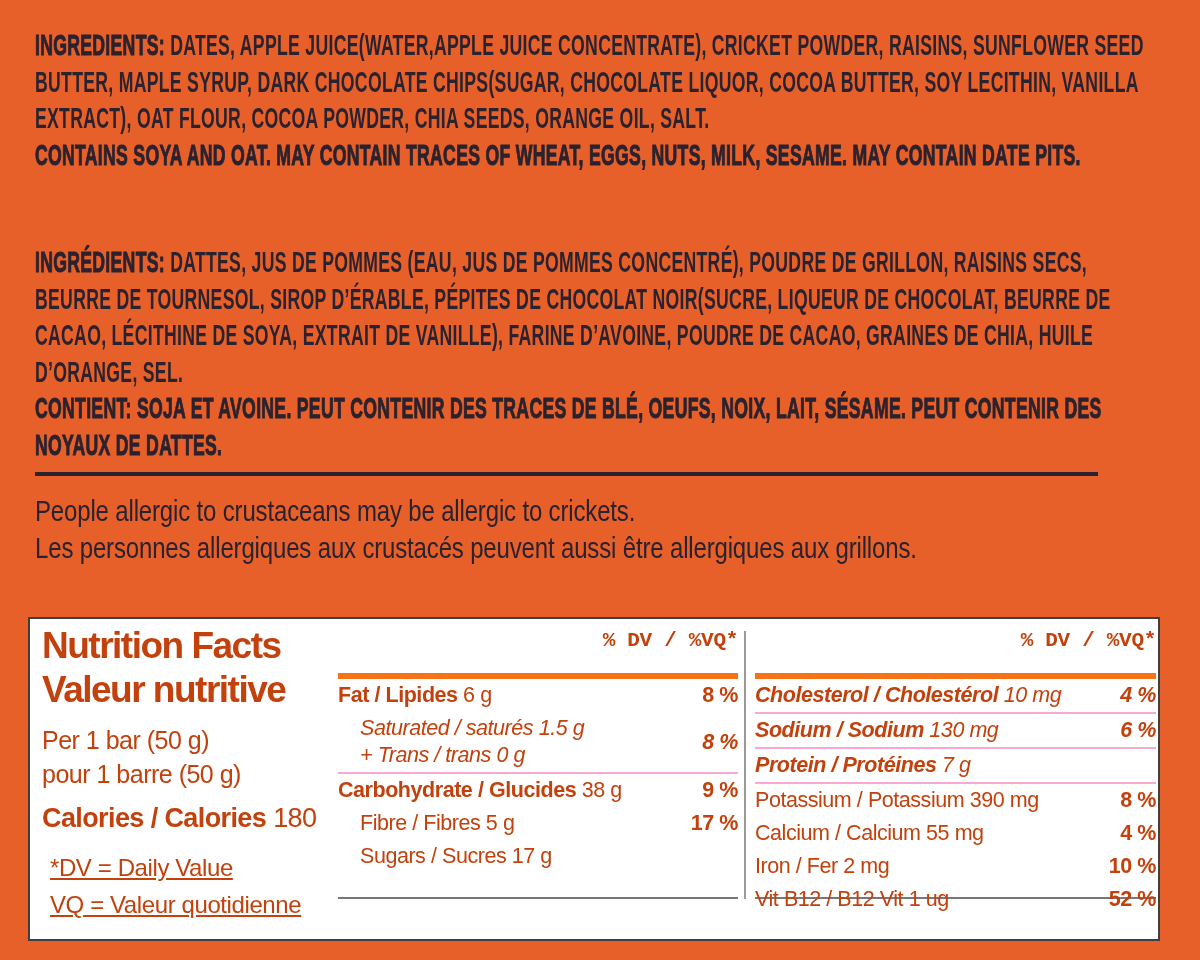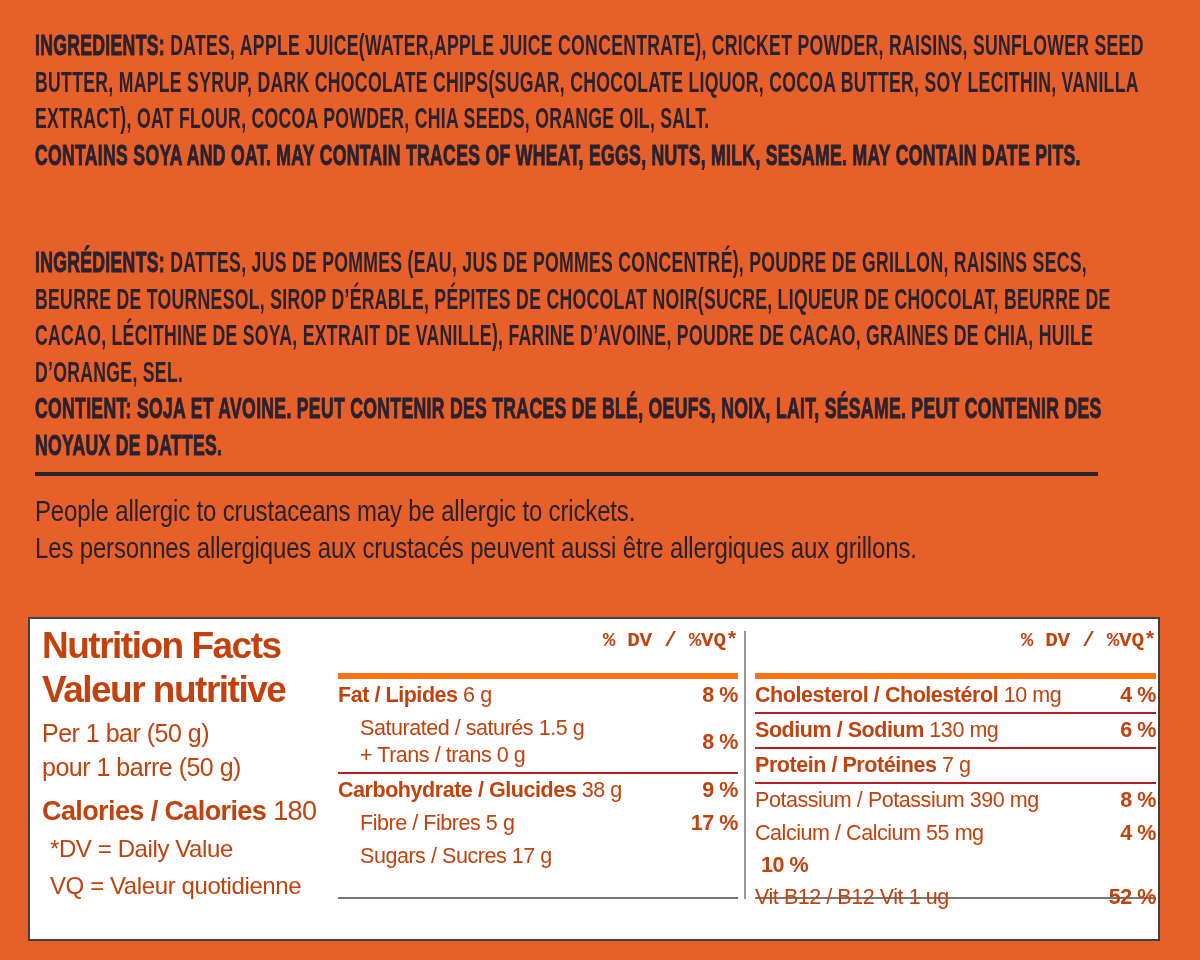--- a/index.html
+++ b/index.html
@@ -60,7 +60,7 @@
   .indent .nline { padding-left:22px; }
   .bold { font-weight:bold; }
   .dv { font-weight:bold; white-space:nowrap; padding-left:6px; }
-  .rule-after { border-bottom:2px solid #b91c1c; }
+  .rule-after { border-bottom:2px solid #f9a8d4;font-style:italic; }
   .vdivider { position:absolute; left:714px; top:12px; width:2px; height:268px; background:#999; }
   .footnote {
     position:absolute; left:8px; right:8px; top:288px;

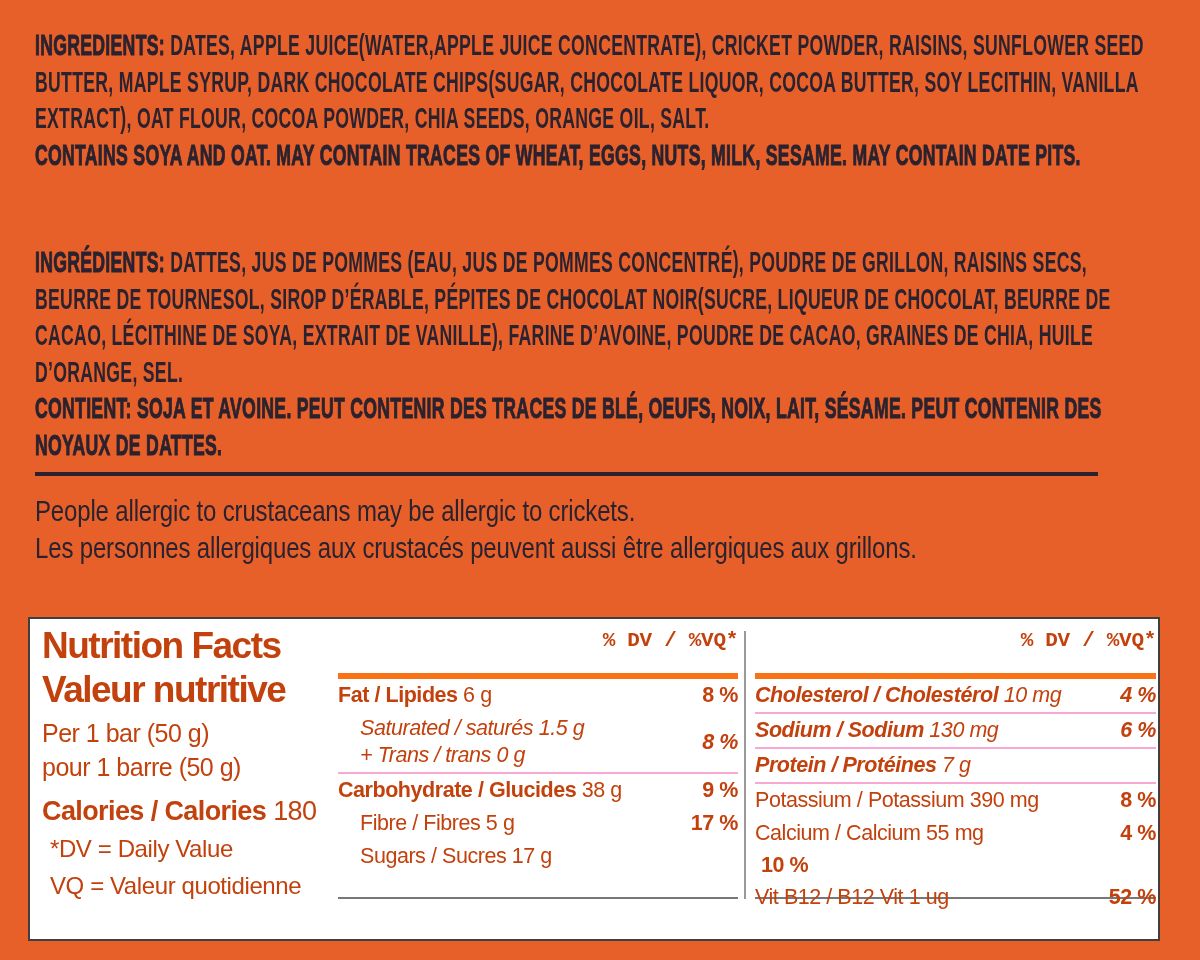--- a/index.html
+++ b/index.html
@@ -42,7 +42,7 @@
   }
   .col1 { position:absolute; left:12px; top:5px; width:292px; }
   .nf-title { font-size:37px; font-weight:bold; letter-spacing:-1.5px; line-height:44px; white-space:nowrap; }
-  .serving { margin-top:4px; font-size:25px; line-height:34px; letter-spacing:-0.5px; }
+  .serving { margin-top:11px; font-size:25px; line-height:34px; letter-spacing:-0.5px; }
   .calories { margin-top:12px; font-size:27px; letter-spacing:-0.6px; white-space:nowrap; }
   .legend { margin-top:3px; font-size:24px; line-height:37px; letter-spacing:-0.4px; padding-left:8px; }
   .col2 { position:absolute; left:308px; top:10px; width:400px; height:270px; border-bottom:2px solid #777; }

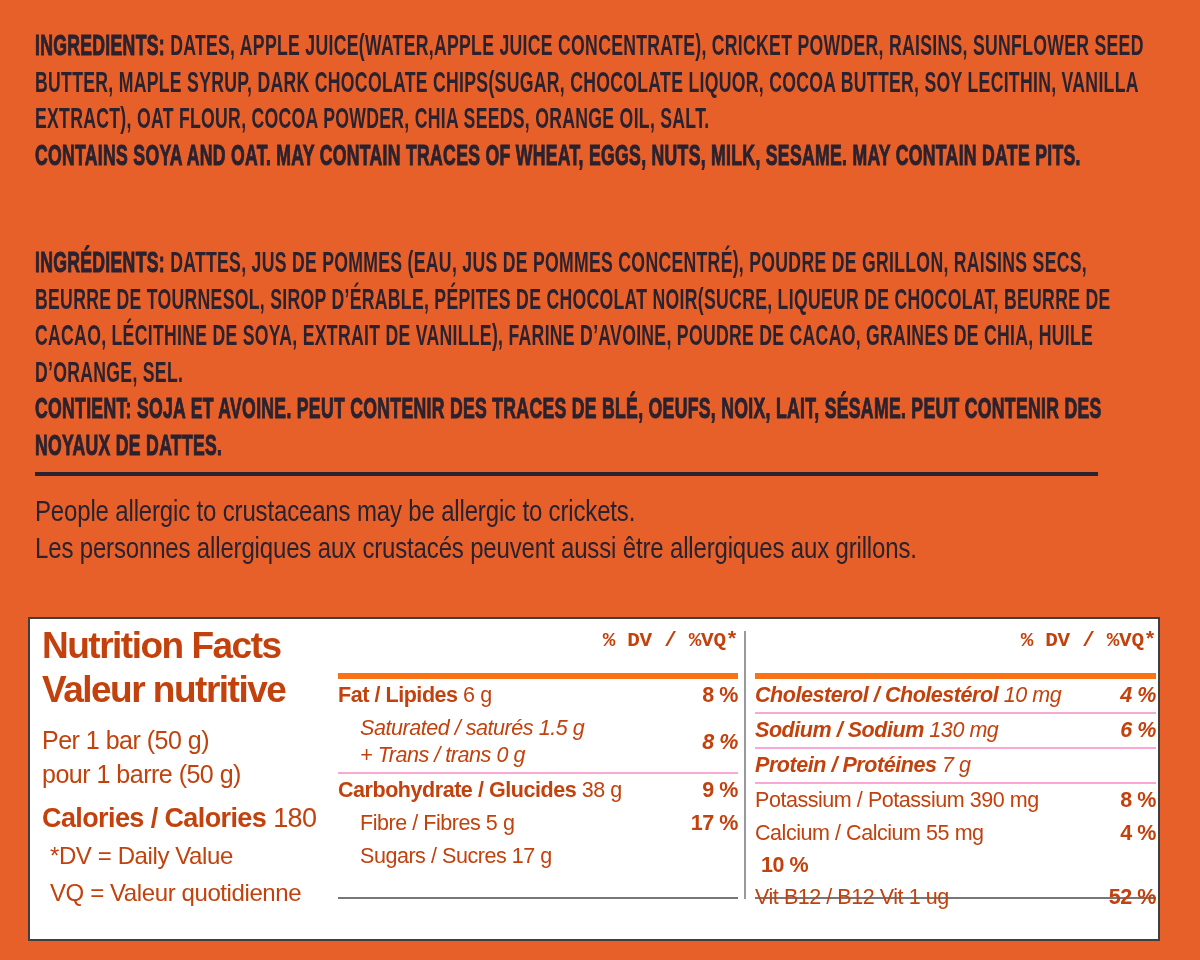--- a/index.html
+++ b/index.html
@@ -44,7 +44,7 @@
   .nf-title { font-size:37px; font-weight:bold; letter-spacing:-1.5px; line-height:44px; white-space:nowrap; }
   .serving { margin-top:11px; font-size:25px; line-height:34px; letter-spacing:-0.5px; }
   .calories { margin-top:12px; font-size:27px; letter-spacing:-0.6px; white-space:nowrap; }
-  .legend { margin-top:3px; font-size:24px; line-height:37px; letter-spacing:-0.4px; padding-left:8px; }
+  .legend { margin-top:15px; font-size:24px; line-height:37px; letter-spacing:-0.4px; padding-left:8px;text-decoration:underline; }
   .col2 { position:absolute; left:308px; top:10px; width:400px; height:270px; border-bottom:2px solid #777; }
   .col3 { position:absolute; left:725px; top:10px; width:401px; height:270px; border-bottom:2px solid #777; }
   .colhead {

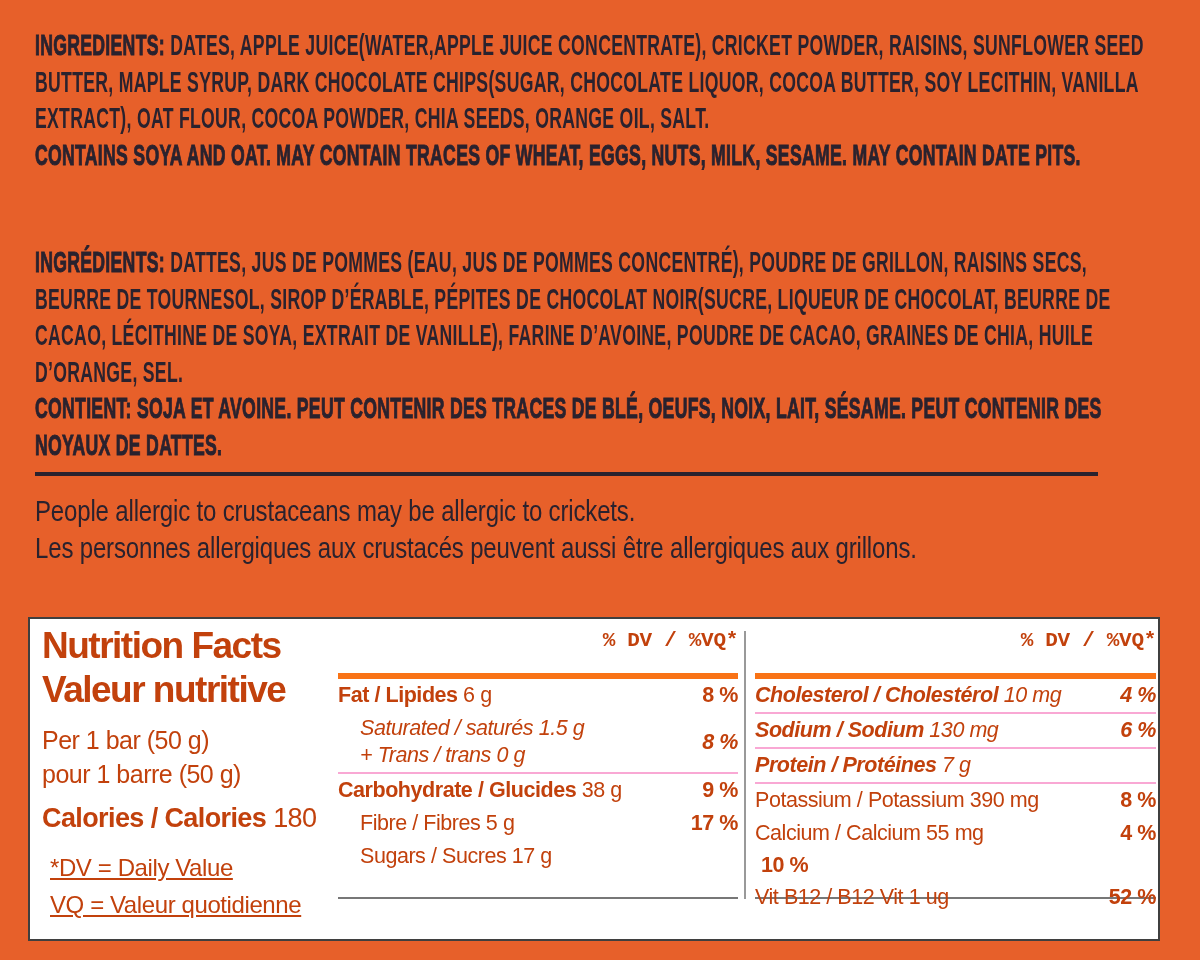--- a/index.html
+++ b/index.html
@@ -178,6 +178,9 @@
             <span class="dv">4 %</span>
           </div>
           <div class="nrow">
+            <div class="nnames">
+              <div class="nline"><span>Iron / Fer</span><span> 2 mg</span></div>
+            </div>
             <span class="dv">10 %</span>
           </div>
           <div class="nrow">

